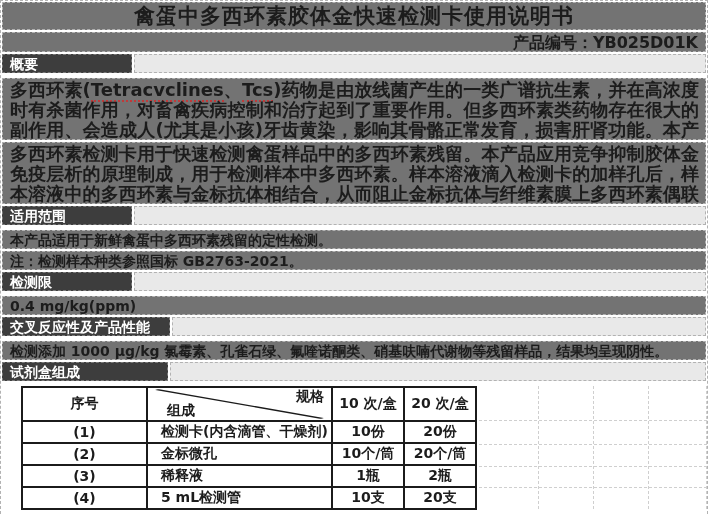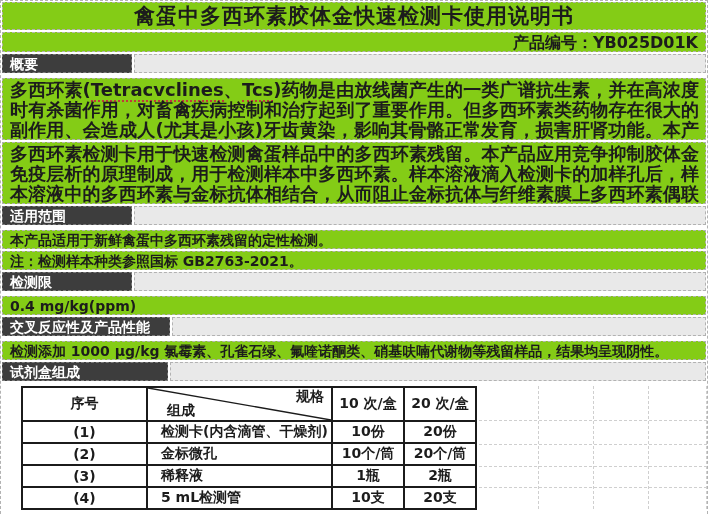--- a/index.html
+++ b/index.html
@@ -21,7 +21,7 @@
   .block {
     border: 1px dashed #b2b2b2;
     margin: 0 1px 2px 1px;
-    background: #84cc16;
+    background: #737373;
   }
   .title-row {
     height: 28px;

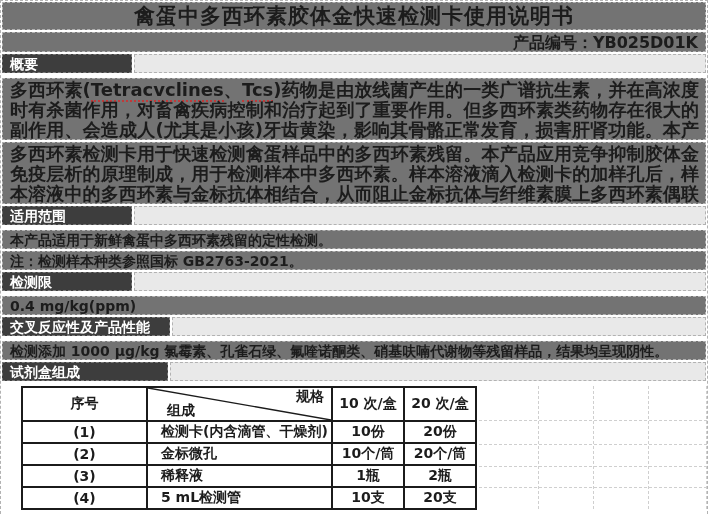--- a/index.html
+++ b/index.html
@@ -101,7 +101,7 @@
   .kit tr.head { height: 34px; }
   .kit tr.body-row { height: 22px; }
   .kit td.name { text-align: left; padding-left: 13px; }
-  .c-diag { position: relative; }
+  .c-diag { position: relative; border-radius: 13px; }
   .diag-svg { position: absolute; left: 0; top: 0; width: 100%; height: 100%; display: block; }
   .diag-svg line { stroke: var(--tbl, #1b1b1b); stroke-width: 1.5; }
   .diag-spec { position: absolute; top: 1px; right: 7px; line-height: 15px; }

